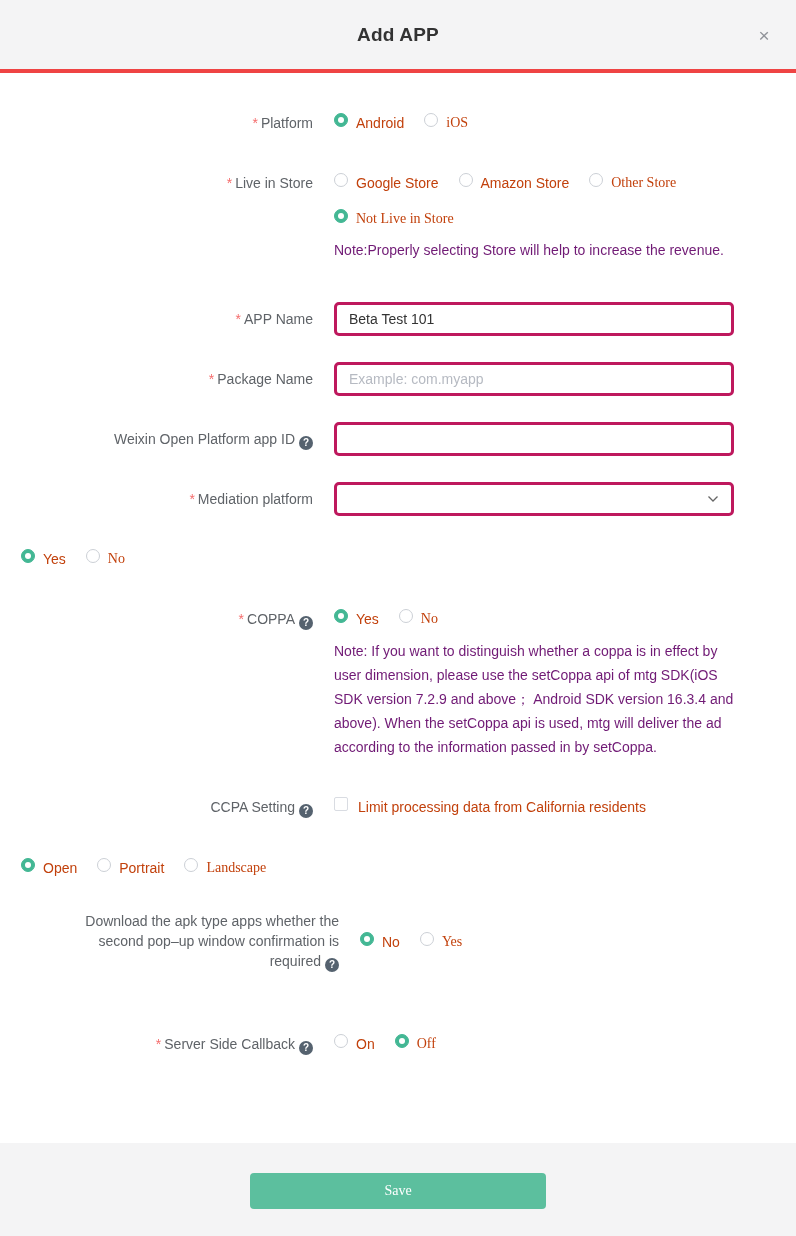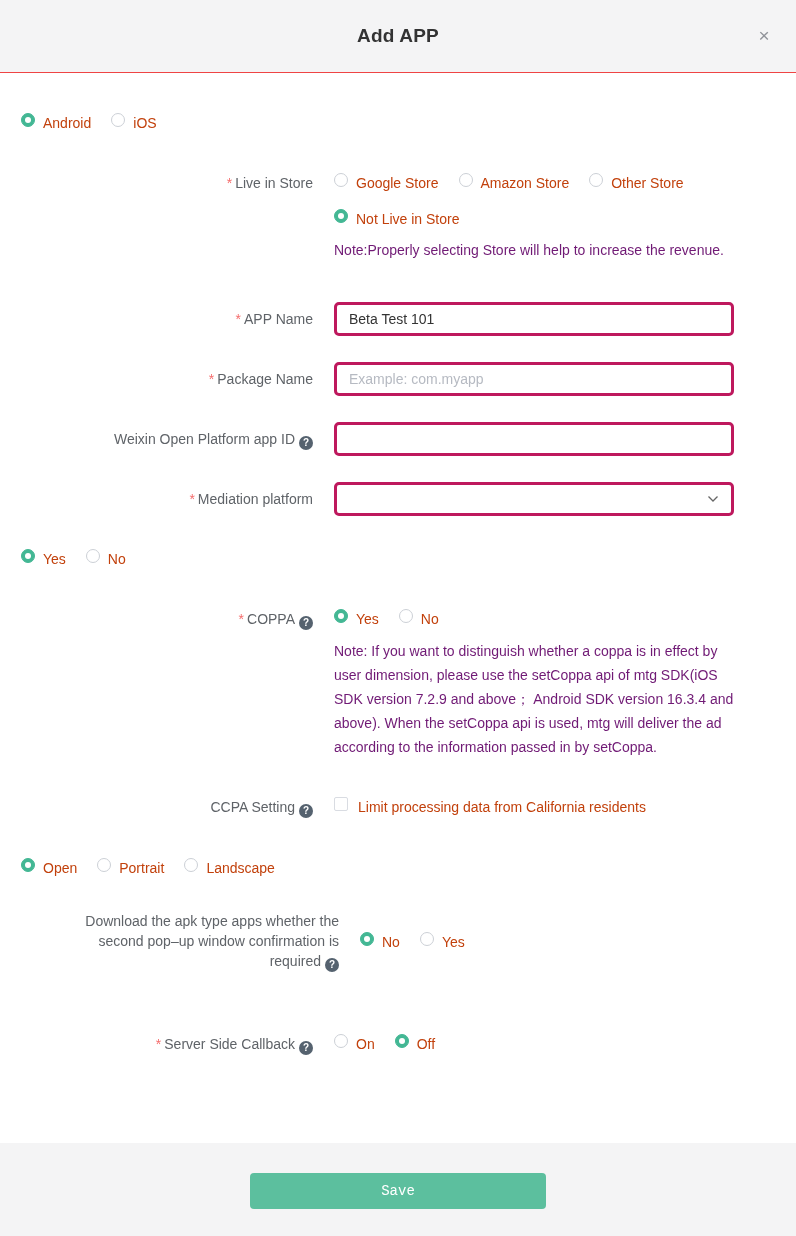--- a/index.html
+++ b/index.html
@@ -22,7 +22,7 @@
     position: relative;
     height: 73px;
     background: #f4f4f5;
-    border-bottom: 1px solid #ef4444;
+    border-bottom: 4px solid #ef4444;
     display: flex;
     align-items: center;
     justify-content: center;

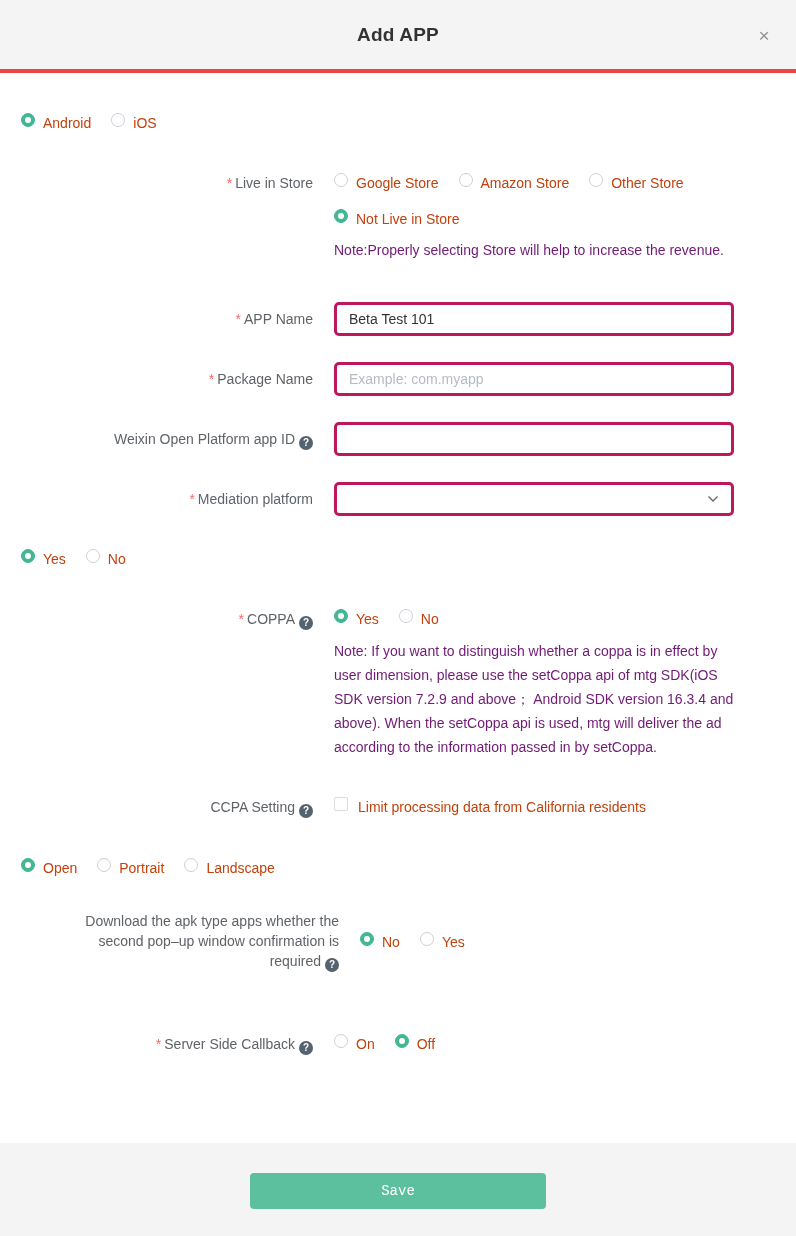--- a/index.html
+++ b/index.html
@@ -212,6 +212,7 @@
   <div class="modal-body">
 
     <div class="form-row">
+      <div class="row-label"><span class="req">*</span><span>Platform</span></div>
       <div class="row-control">
         <div class="opt-line">
           <label class="radio-item">

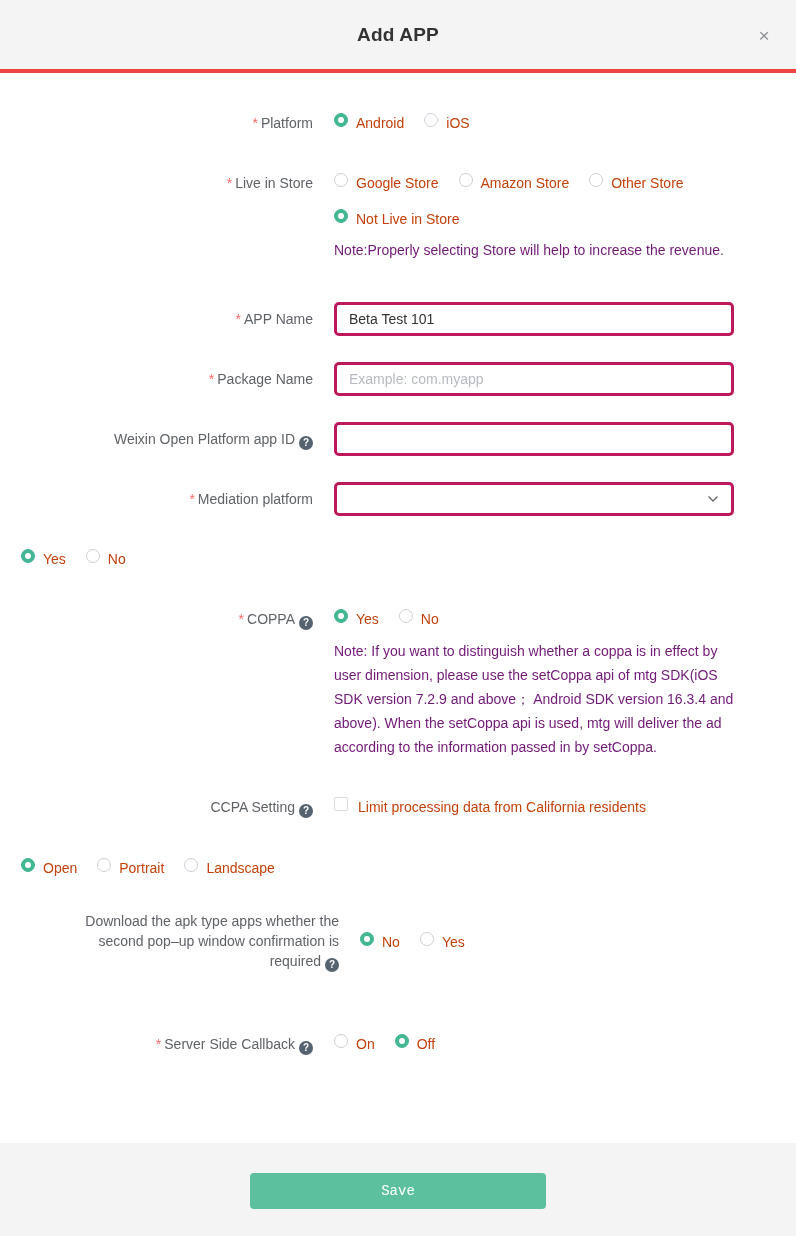--- a/index.html
+++ b/index.html
@@ -88,7 +88,7 @@
     cursor: pointer;
     color: #c2410c;
   }
-  .radio-item:last-child { margin-right: 0; }
+  .radio-item:last-child { margin-right: 0; font-family: Liberation Serif, serif; }
   
   .radio {
     width: 14px;

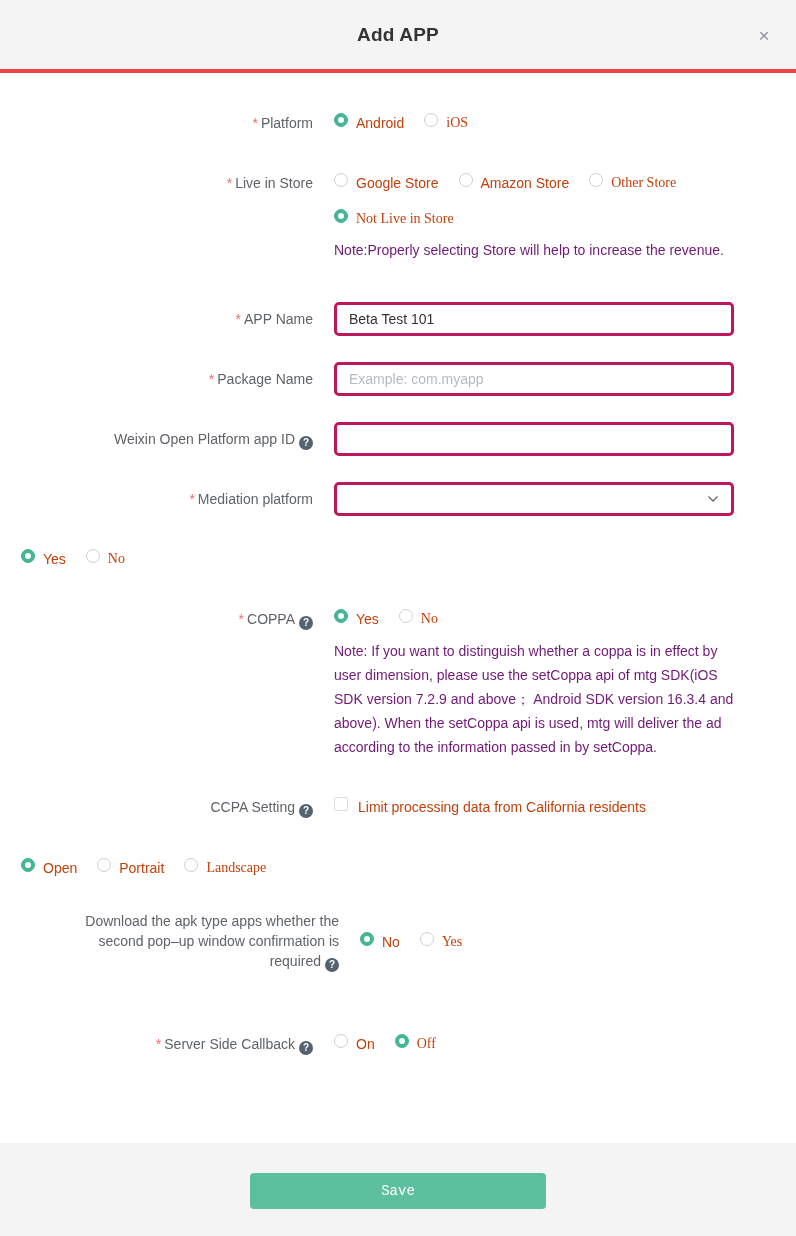--- a/index.html
+++ b/index.html
@@ -194,7 +194,7 @@
     border-radius: 4px;
     color: #fff;
     font-size: 14px;
-    font-family: Liberation Mono, monospace;
+    font-family: Liberation Serif, serif;
     cursor: pointer;
   }
   .chevron-svg { display: block; }

